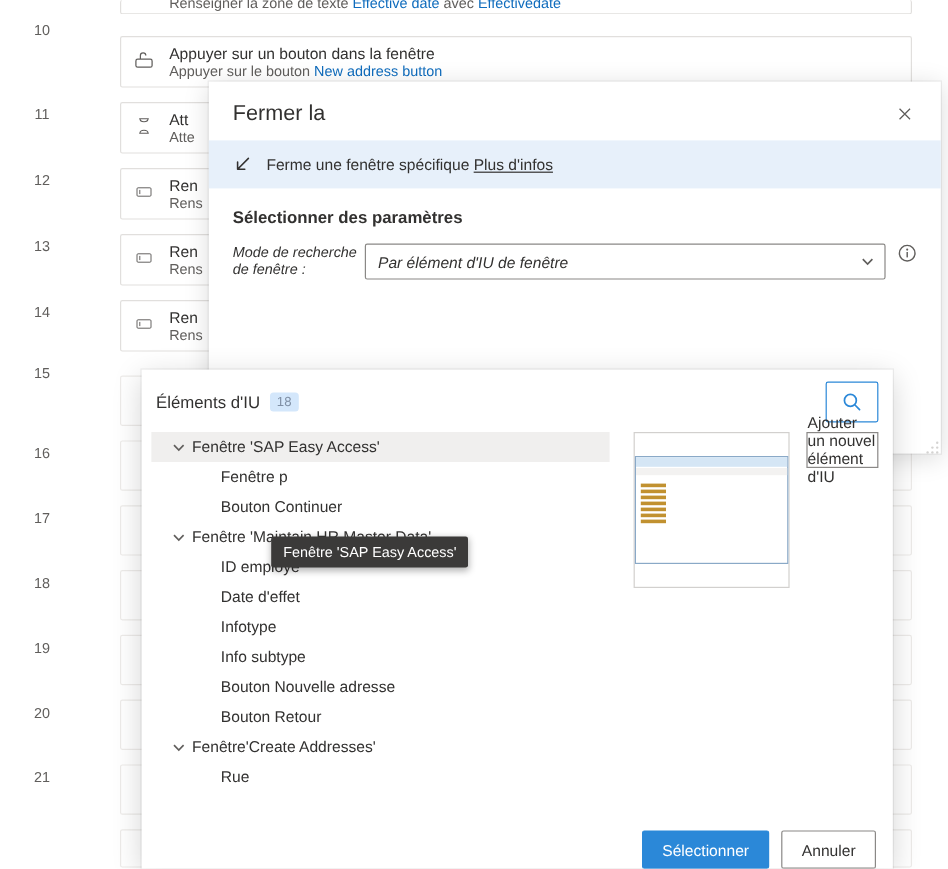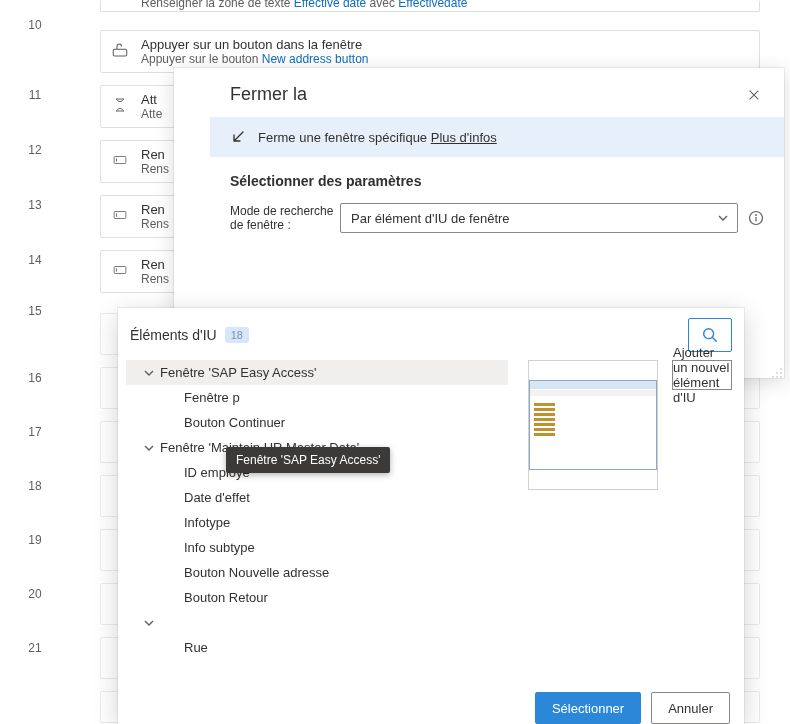--- a/index.html
+++ b/index.html
@@ -70,7 +70,6 @@
     background: #ffffff;
     box-shadow: 0 4px 20px rgba(0,0,0,0.15), 0 0 0 1px rgba(0,0,0,0.06);
     z-index: 30;
-    padding-left: 36px;
   }
   .dialog-header {
     padding: 16px 20px 12px 20px;

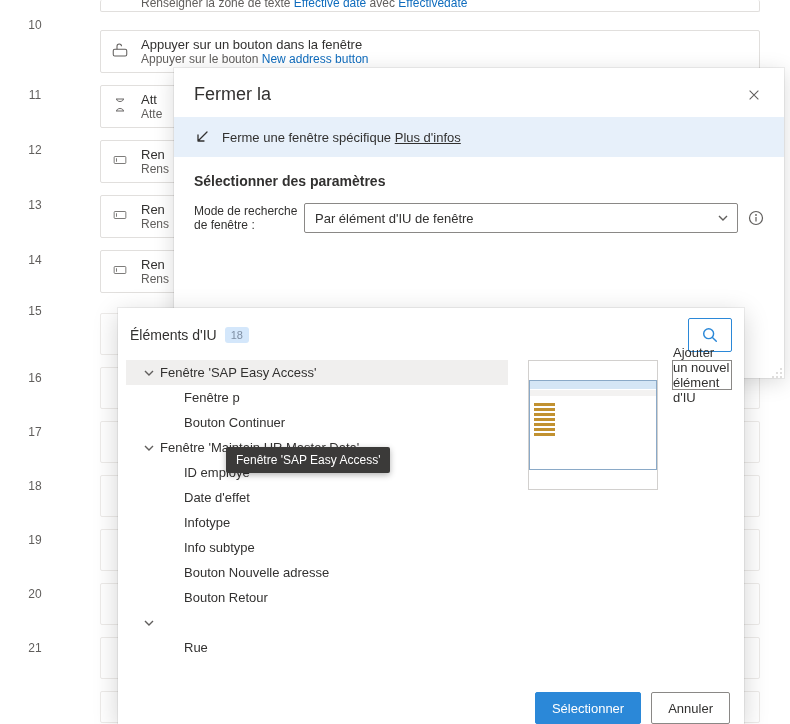--- a/index.html
+++ b/index.html
@@ -87,7 +87,7 @@
   .more-link { color: #323130; text-decoration: underline; cursor: pointer; }
   .dialog-body { padding: 16px 20px; }
   .section-label { font-weight: 600; font-size: 14px; margin-bottom: 14px; }
-  .param-row { display: flex; align-items: center; margin-bottom: 32px; }
+  .param-row { display: flex; margin-bottom: 32px; font-style: italic; }
   .param-label { width: 110px; font-size: 12px; color: #323130; line-height: 1.2; }
   .param-control {
     flex: 1;

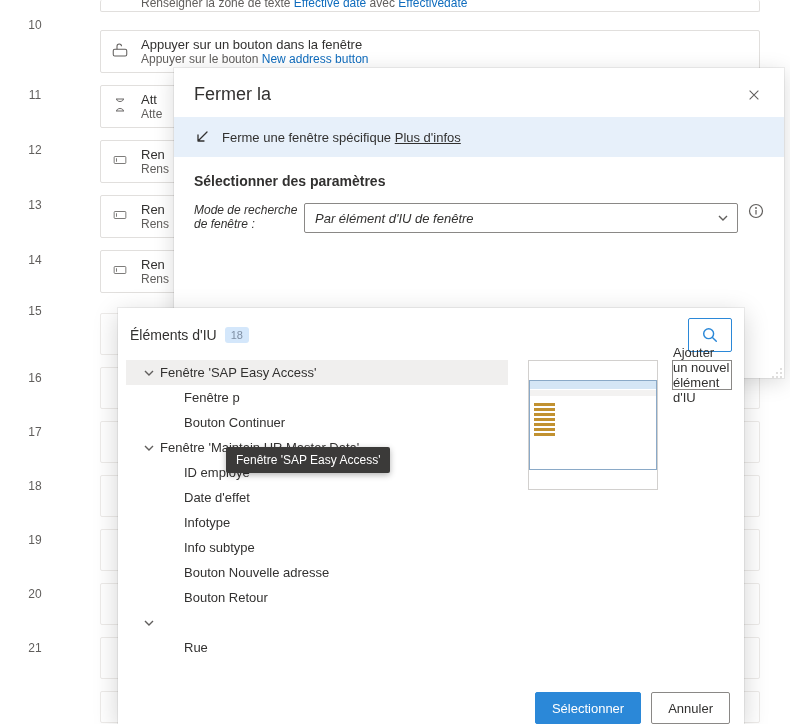--- a/index.html
+++ b/index.html
@@ -414,6 +414,7 @@
                 <path d="M1 3l4 4 4-4" fill="none" stroke="#605e5c" stroke-width="1.4"></path>
               </svg>
             </span>
+          <span>Fenêtre'Create Addresses'</span>
         </div>
         <div class="tree-node lvl2">
             <span>Rue</span>

